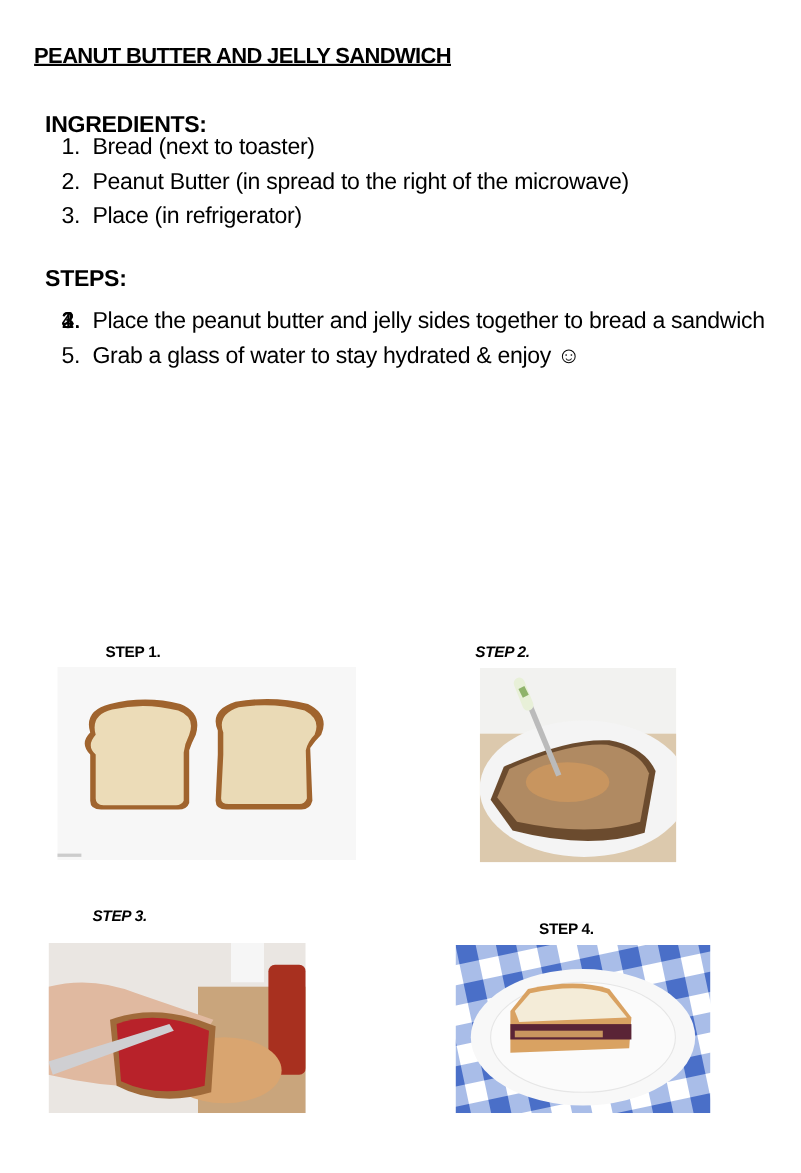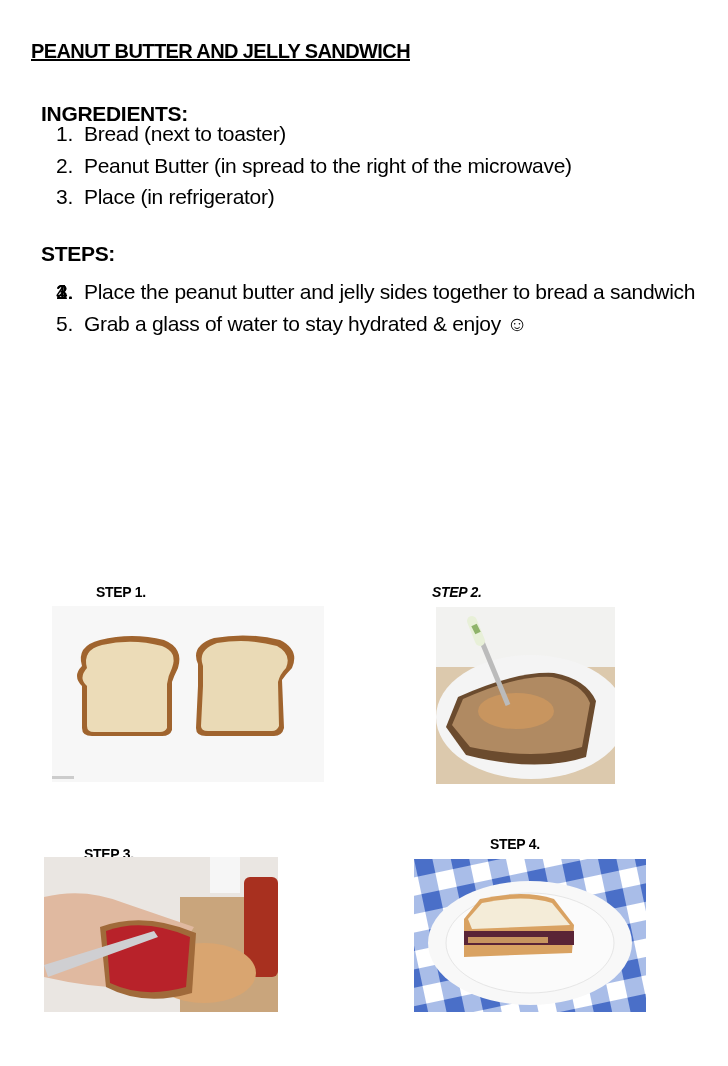--- a/index.html
+++ b/index.html
@@ -63,7 +63,7 @@
   </svg>
 </div>
 
-<div class="cap" style="left:84px; top:846px;">STEP 3.</div>
+<div class="cap" style="left:84px; top:824px;font-style:italic;">STEP 3.</div>
 <div class="photo" style="left:44px; top:857px; width:234px; height:155px;">
   <svg viewBox="0 0 234 155" preserveAspectRatio="none">
     <rect width="234" height="155" fill="#eae6e2"></rect>

